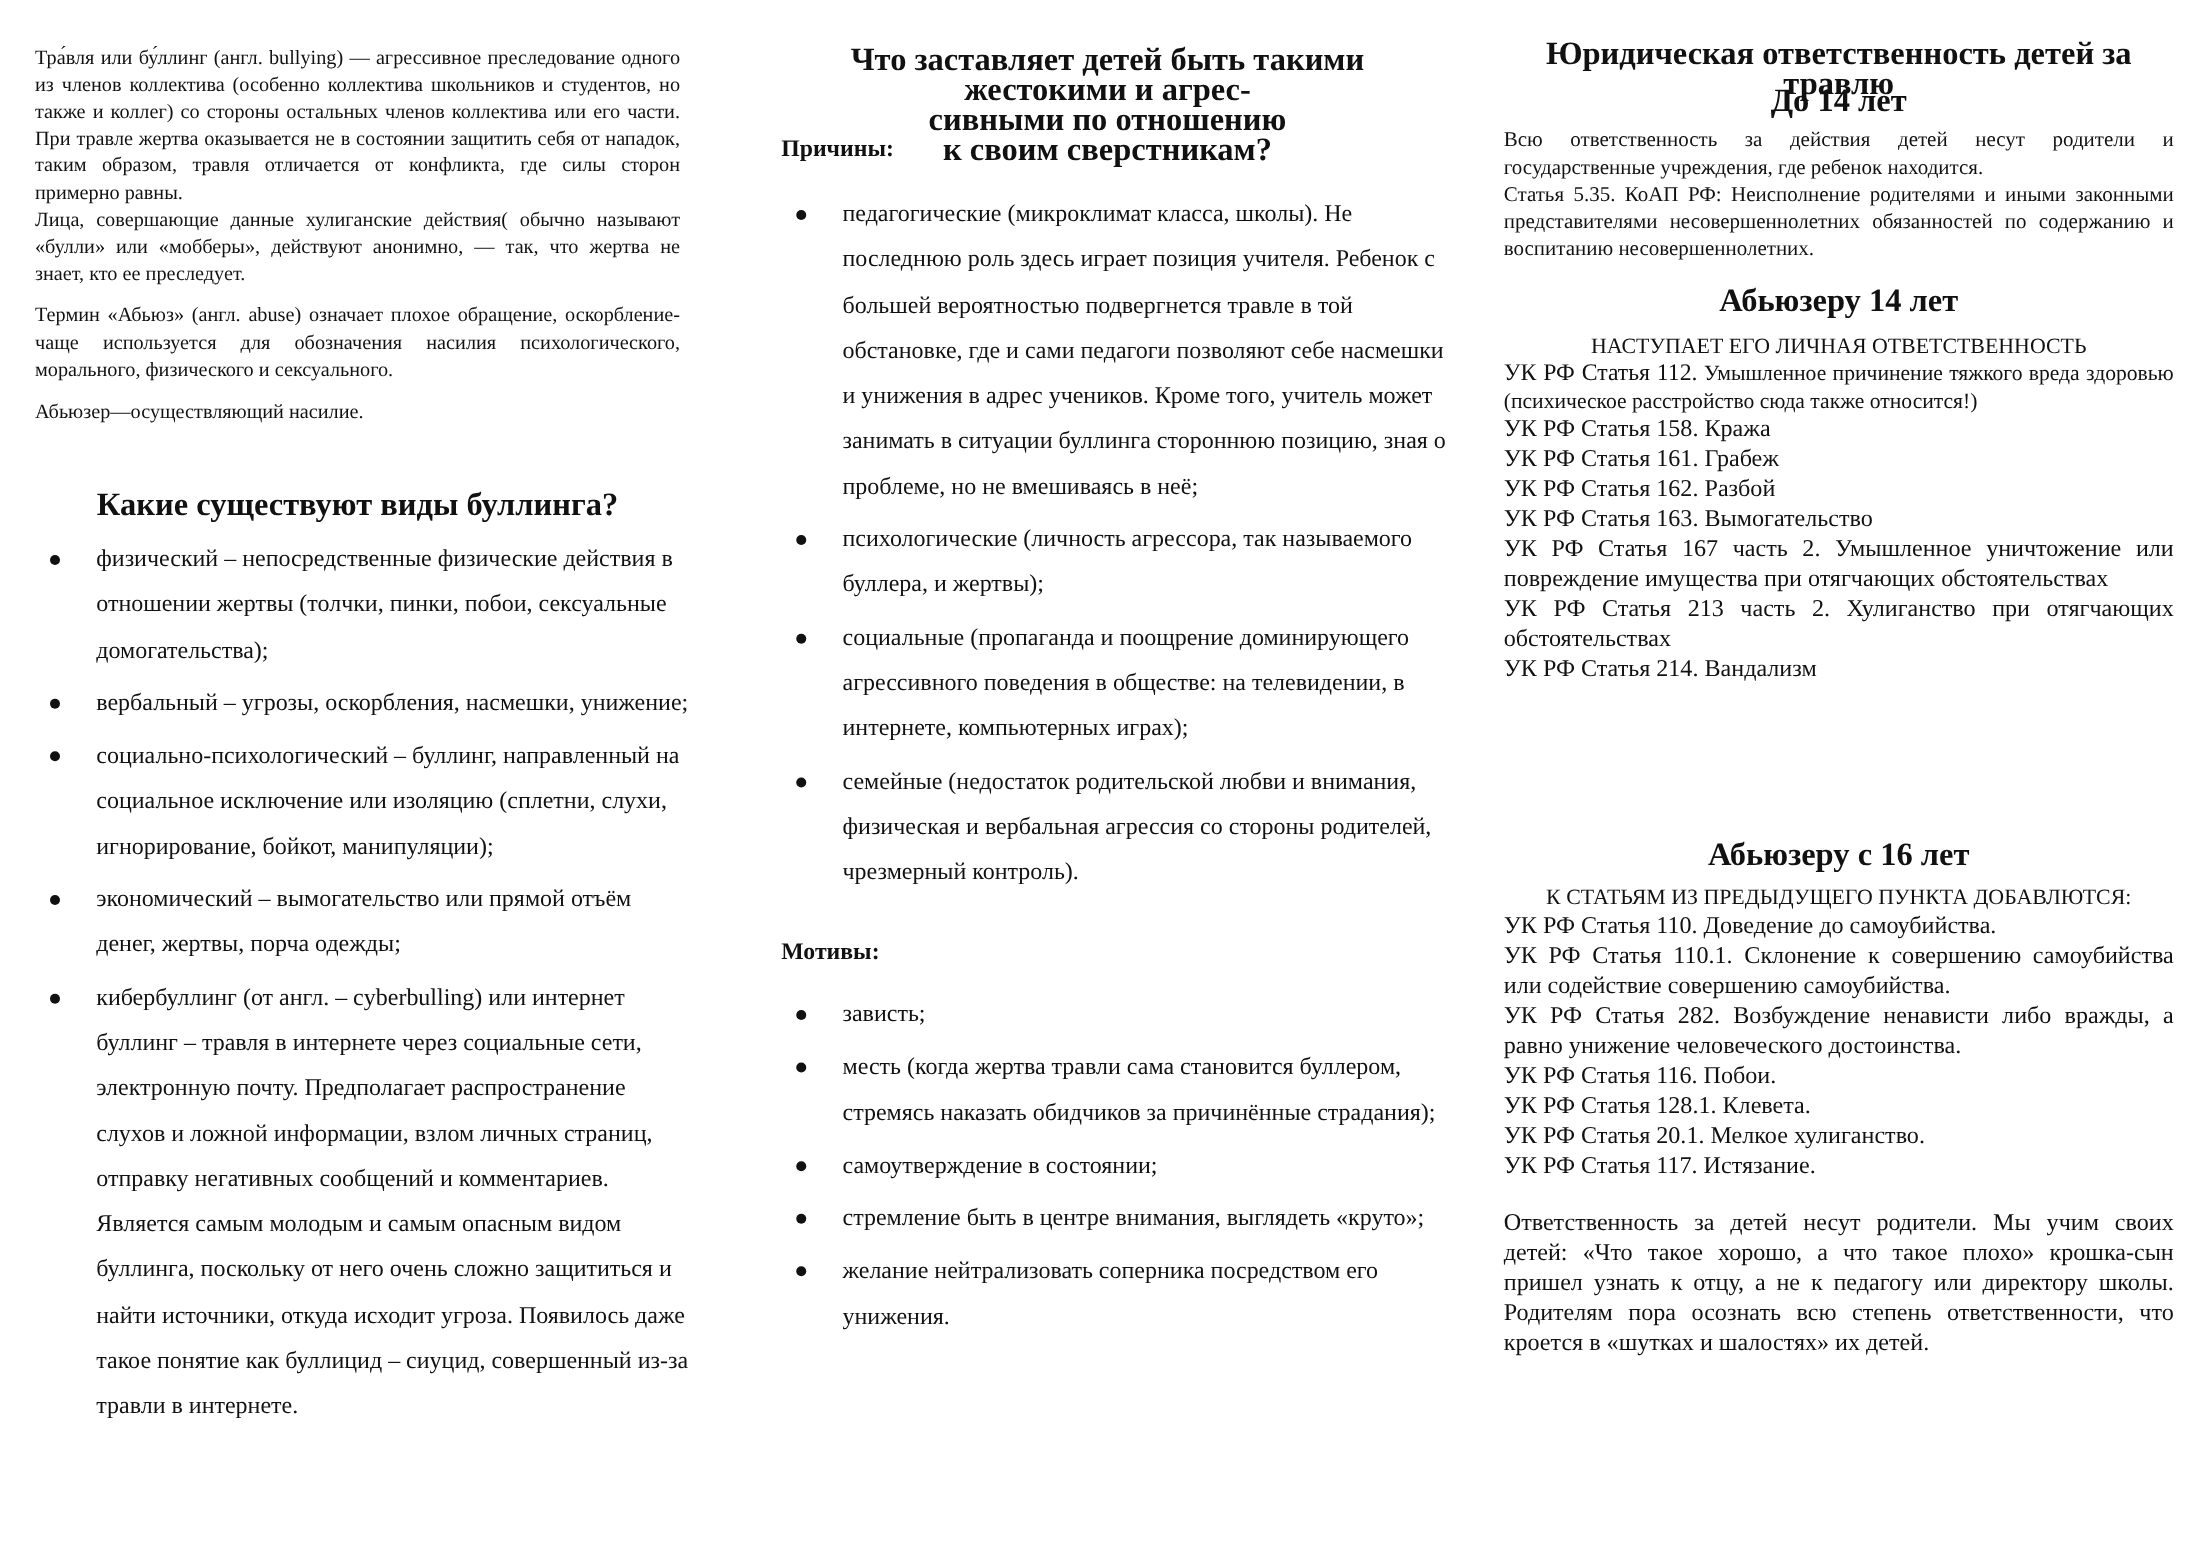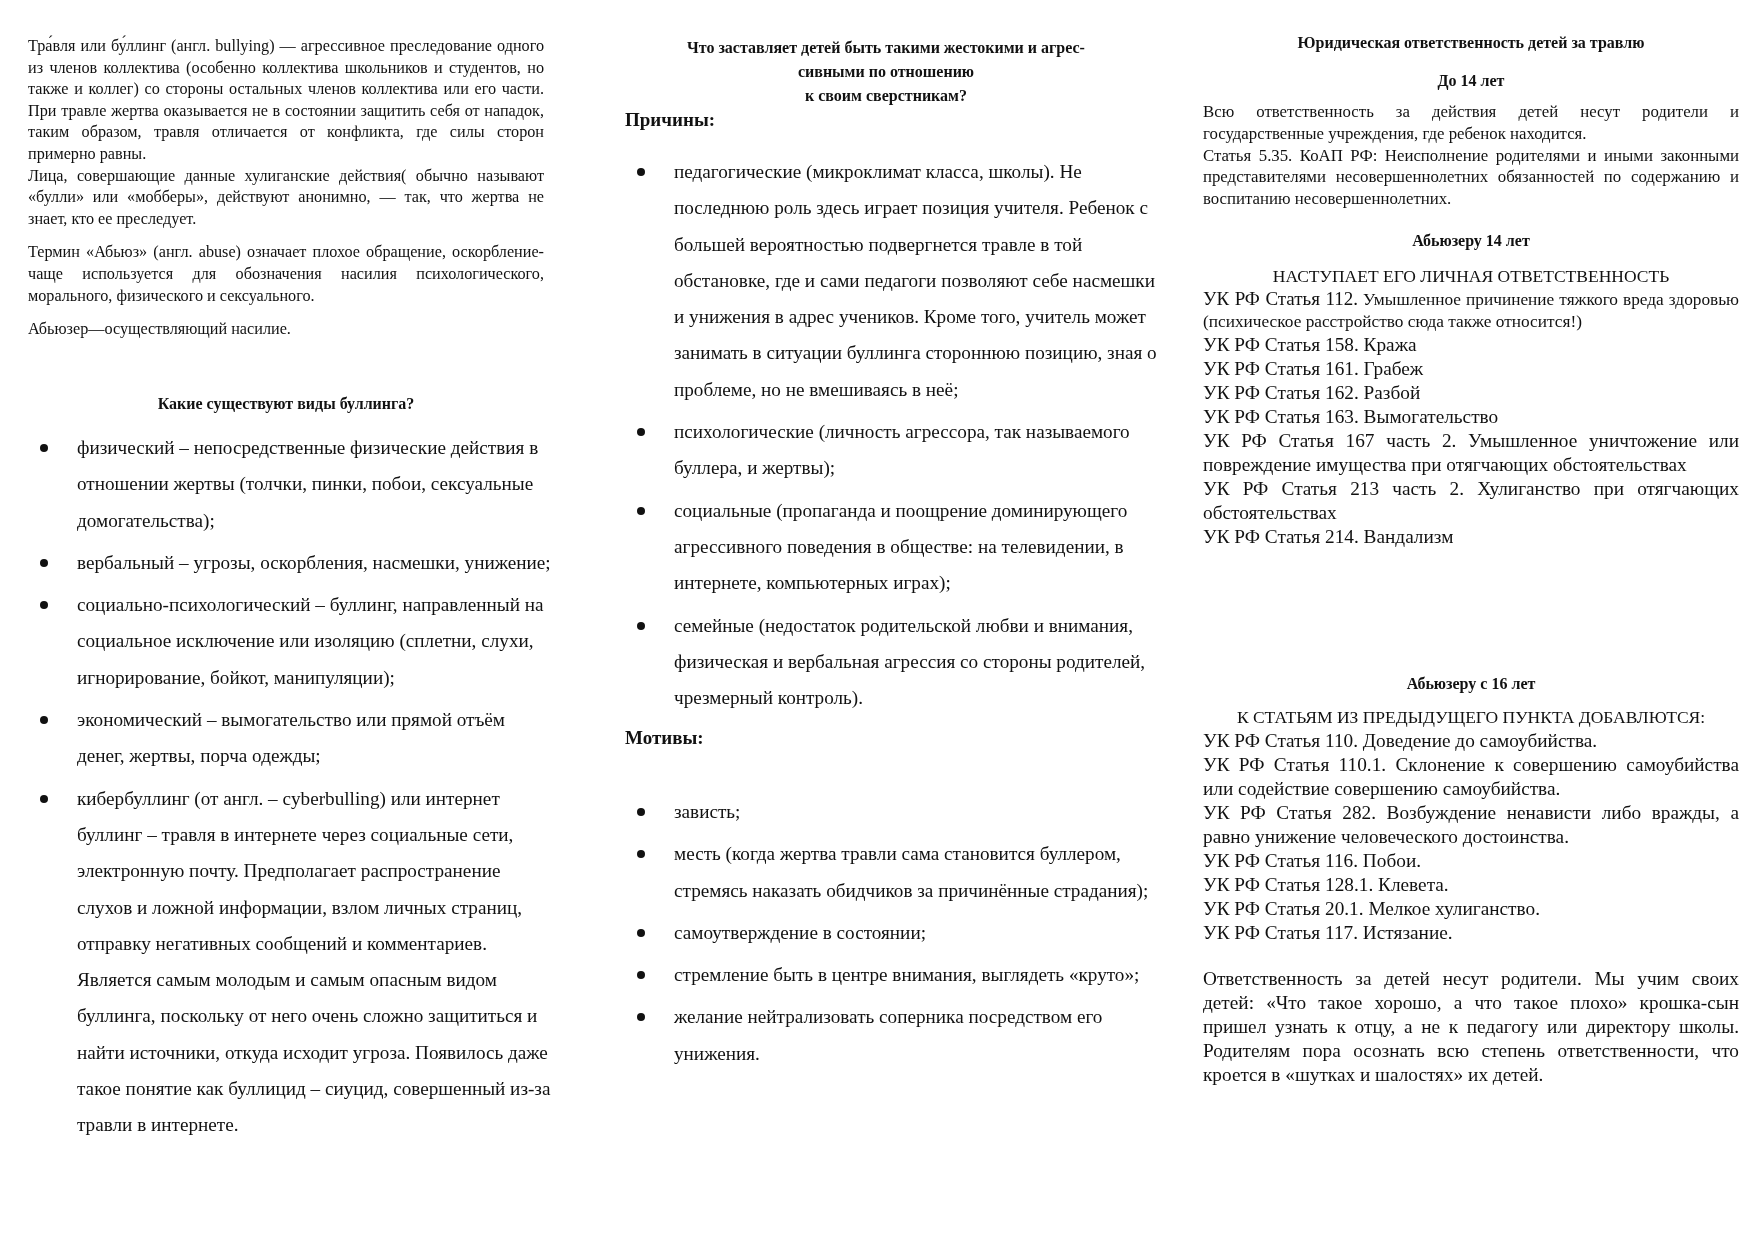--- a/index.html
+++ b/index.html
@@ -18,7 +18,7 @@
 
   .b { font-weight: normal; }
 
-  .h2 { font-weight: bold; font-size: 16px; text-align: center; line-height: 24px; }
+  .h2 { font-weight: bold; font-size: 26px; text-align: center; line-height: 24px; }
   .h3 { font-weight: bold; font-size: 19px; line-height: 24px; }
 
   ul.big { list-style: none; margin: 12px; padding: 0; }

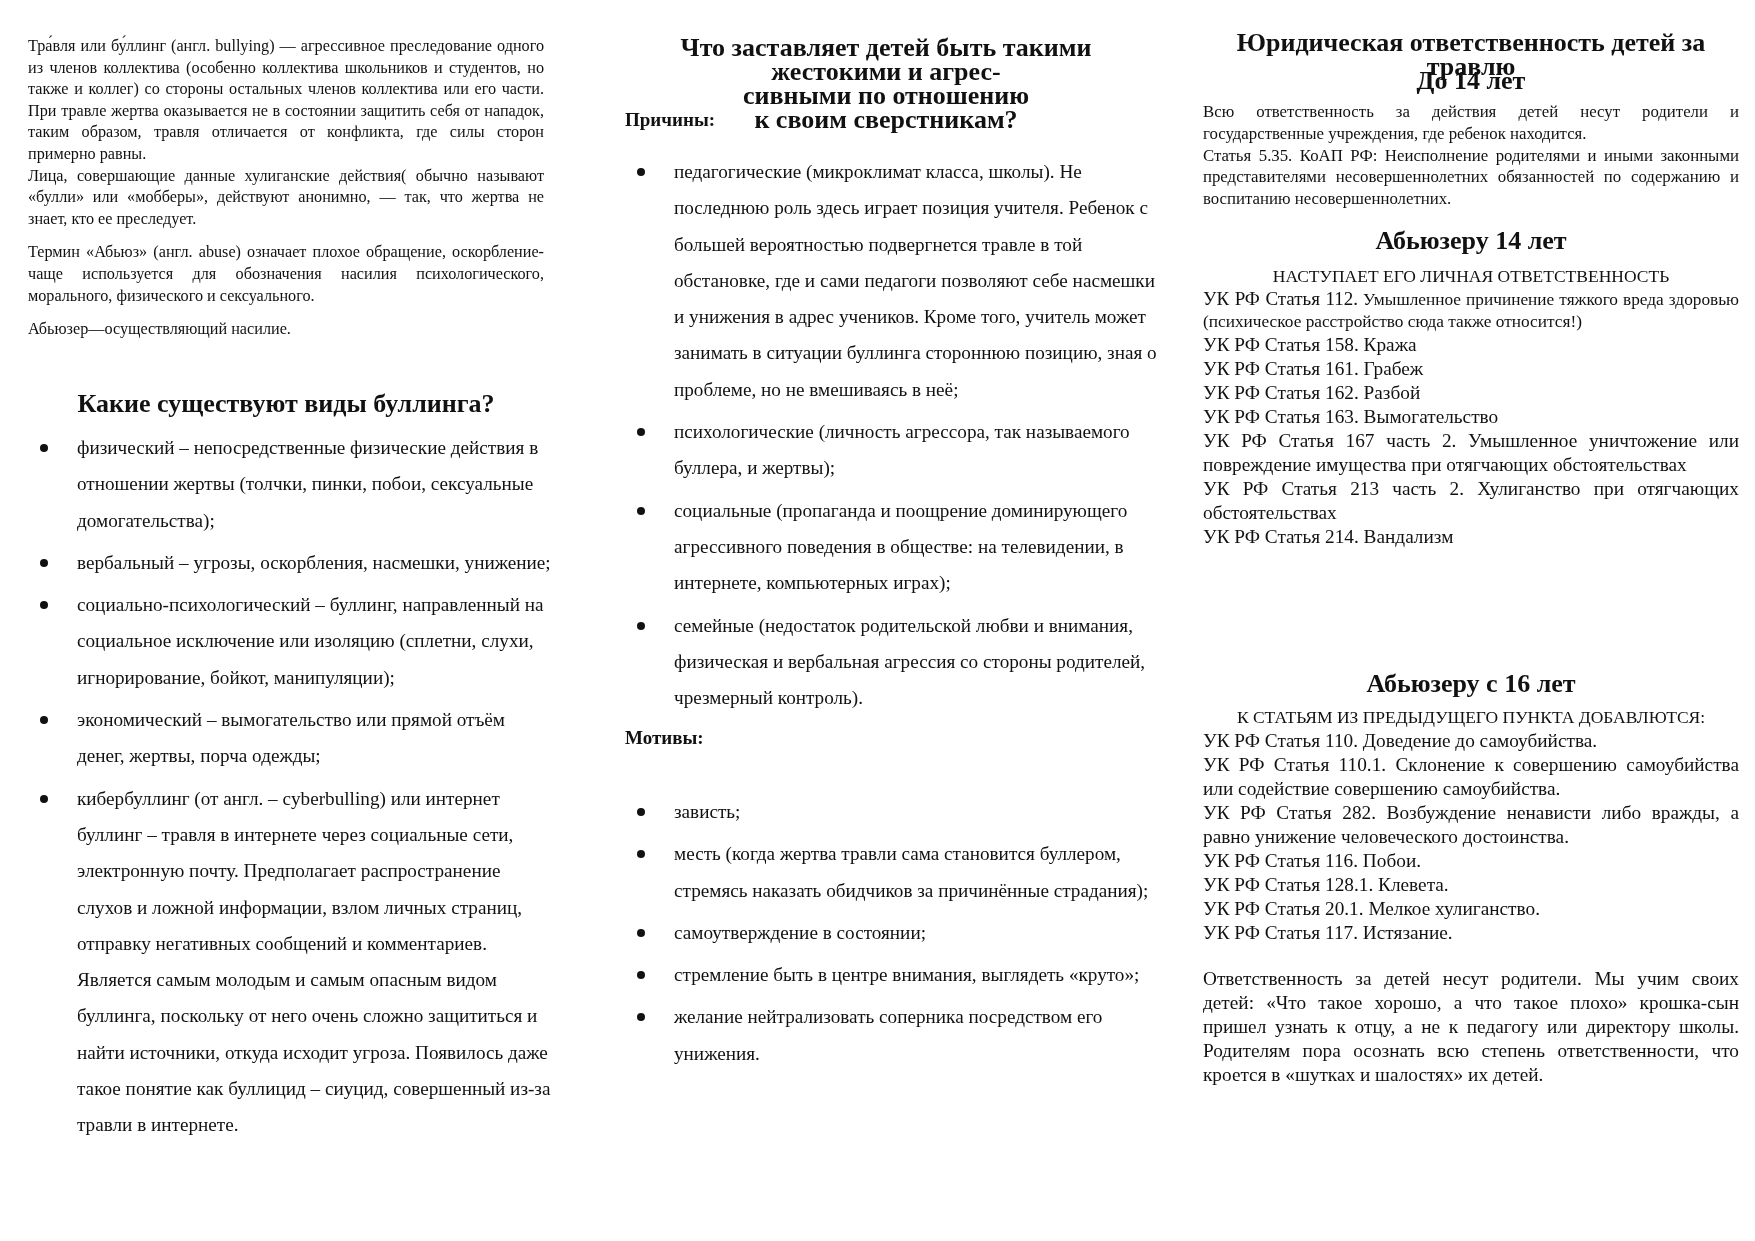--- a/index.html
+++ b/index.html
@@ -64,7 +64,7 @@
     <li><span class="bullet"></span><span>социальные (пропаганда и поощрение доминирующего агрессивного поведения в обществе: на телевидении, в интернете, компьютерных играх);</span></li>
     <li><span class="bullet"></span><span>семейные (недостаток родительской любви и внимания, физическая и вербальная агрессия со стороны родителей, чрезмерный контроль).</span></li>
   </ul>
-  <div class="h3" style="position:absolute; top:726px;">Мотивы:</div>
+  <div class="h3" style="position:absolute; top:750px;">Мотивы:</div>
   <ul class="big" style="position:absolute; top:782px; width:522px;">
     <li><span class="bullet"></span><span>зависть;</span></li>
     <li><span class="bullet"></span><span>месть (когда жертва травли сама становится буллером, стремясь наказать обидчиков за причинённые страдания);</span></li>

